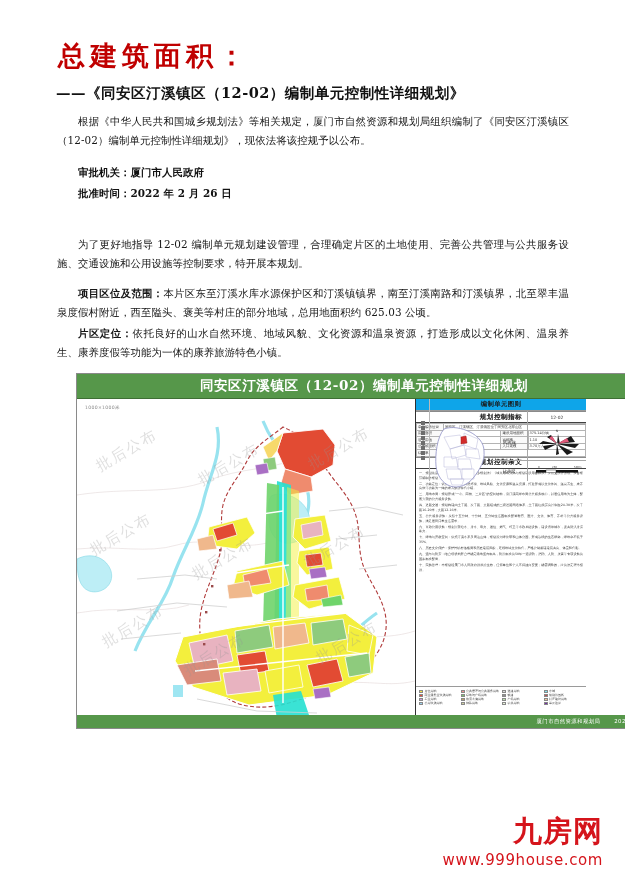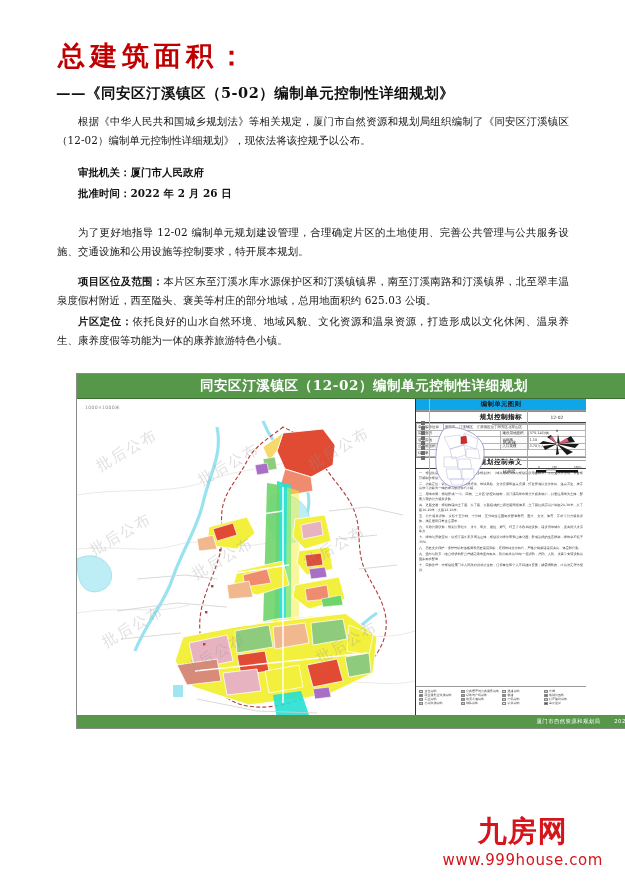--- a/index.html
+++ b/index.html
@@ -252,7 +252,7 @@
 <div class="page">
 
   <div class="doc-title">总建筑面积：</div>
-  <div class="doc-subtitle">——《同安区汀溪镇区（5-02）编制单元控制性详细规划》</div>
+  <div class="doc-subtitle">——《同安区汀溪镇区（12-02）编制单元控制性详细规划》</div>
 
   <div class="body-wrap">
     <p class="para">根据《中华人民共和国城乡规划法》等相关规定，厦门市自然资源和规划局组织编制了《同安区汀溪镇区（12-02）编制单元控制性详细规划》，现依法将该控规予以公布。</p>

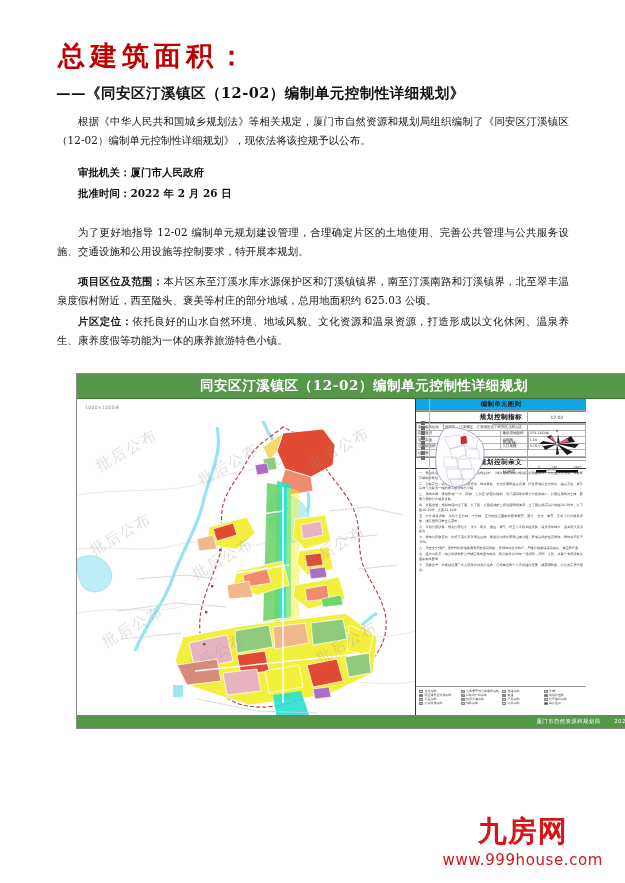--- a/index.html
+++ b/index.html
@@ -48,7 +48,7 @@
     letter-spacing: 0.1px;
   }
   p.para .lead { font-weight: 700; }
-  .meta-list { margin-top: 12px; margin-bottom: 19px; }
+  .meta-list { margin-top: 12px; margin-bottom: 31px; }
   .meta-line {
     font-family: "DejaVu Serif", "Liberation Serif", serif;
     font-size: 10.4px;

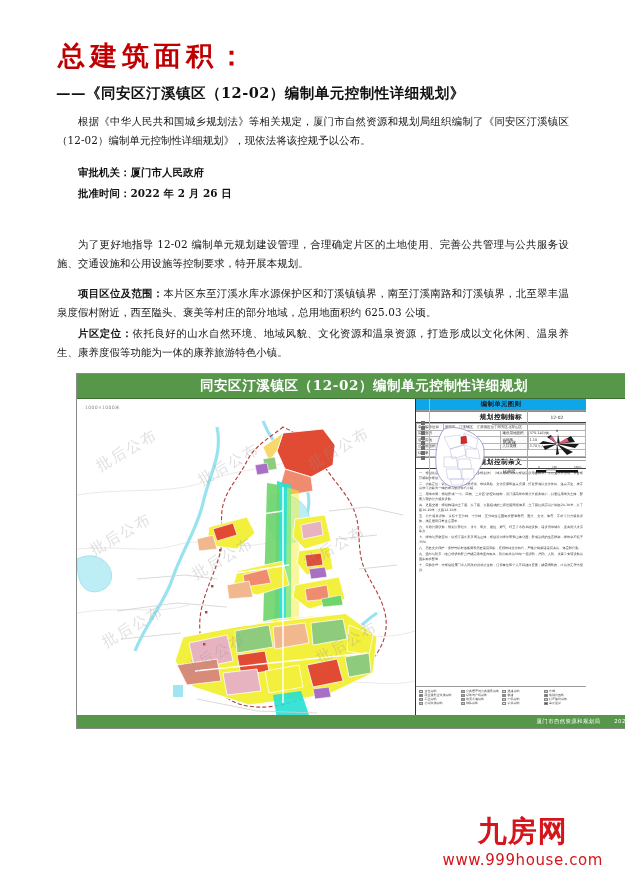--- a/index.html
+++ b/index.html
@@ -233,7 +233,7 @@
   
   .brand {
     position: absolute; right: 22px; bottom: 14px;
-    text-align: center;
+    text-align: right;
   }
   .brand-name {
     font-family: "DejaVu Serif", "Liberation Serif", serif;

